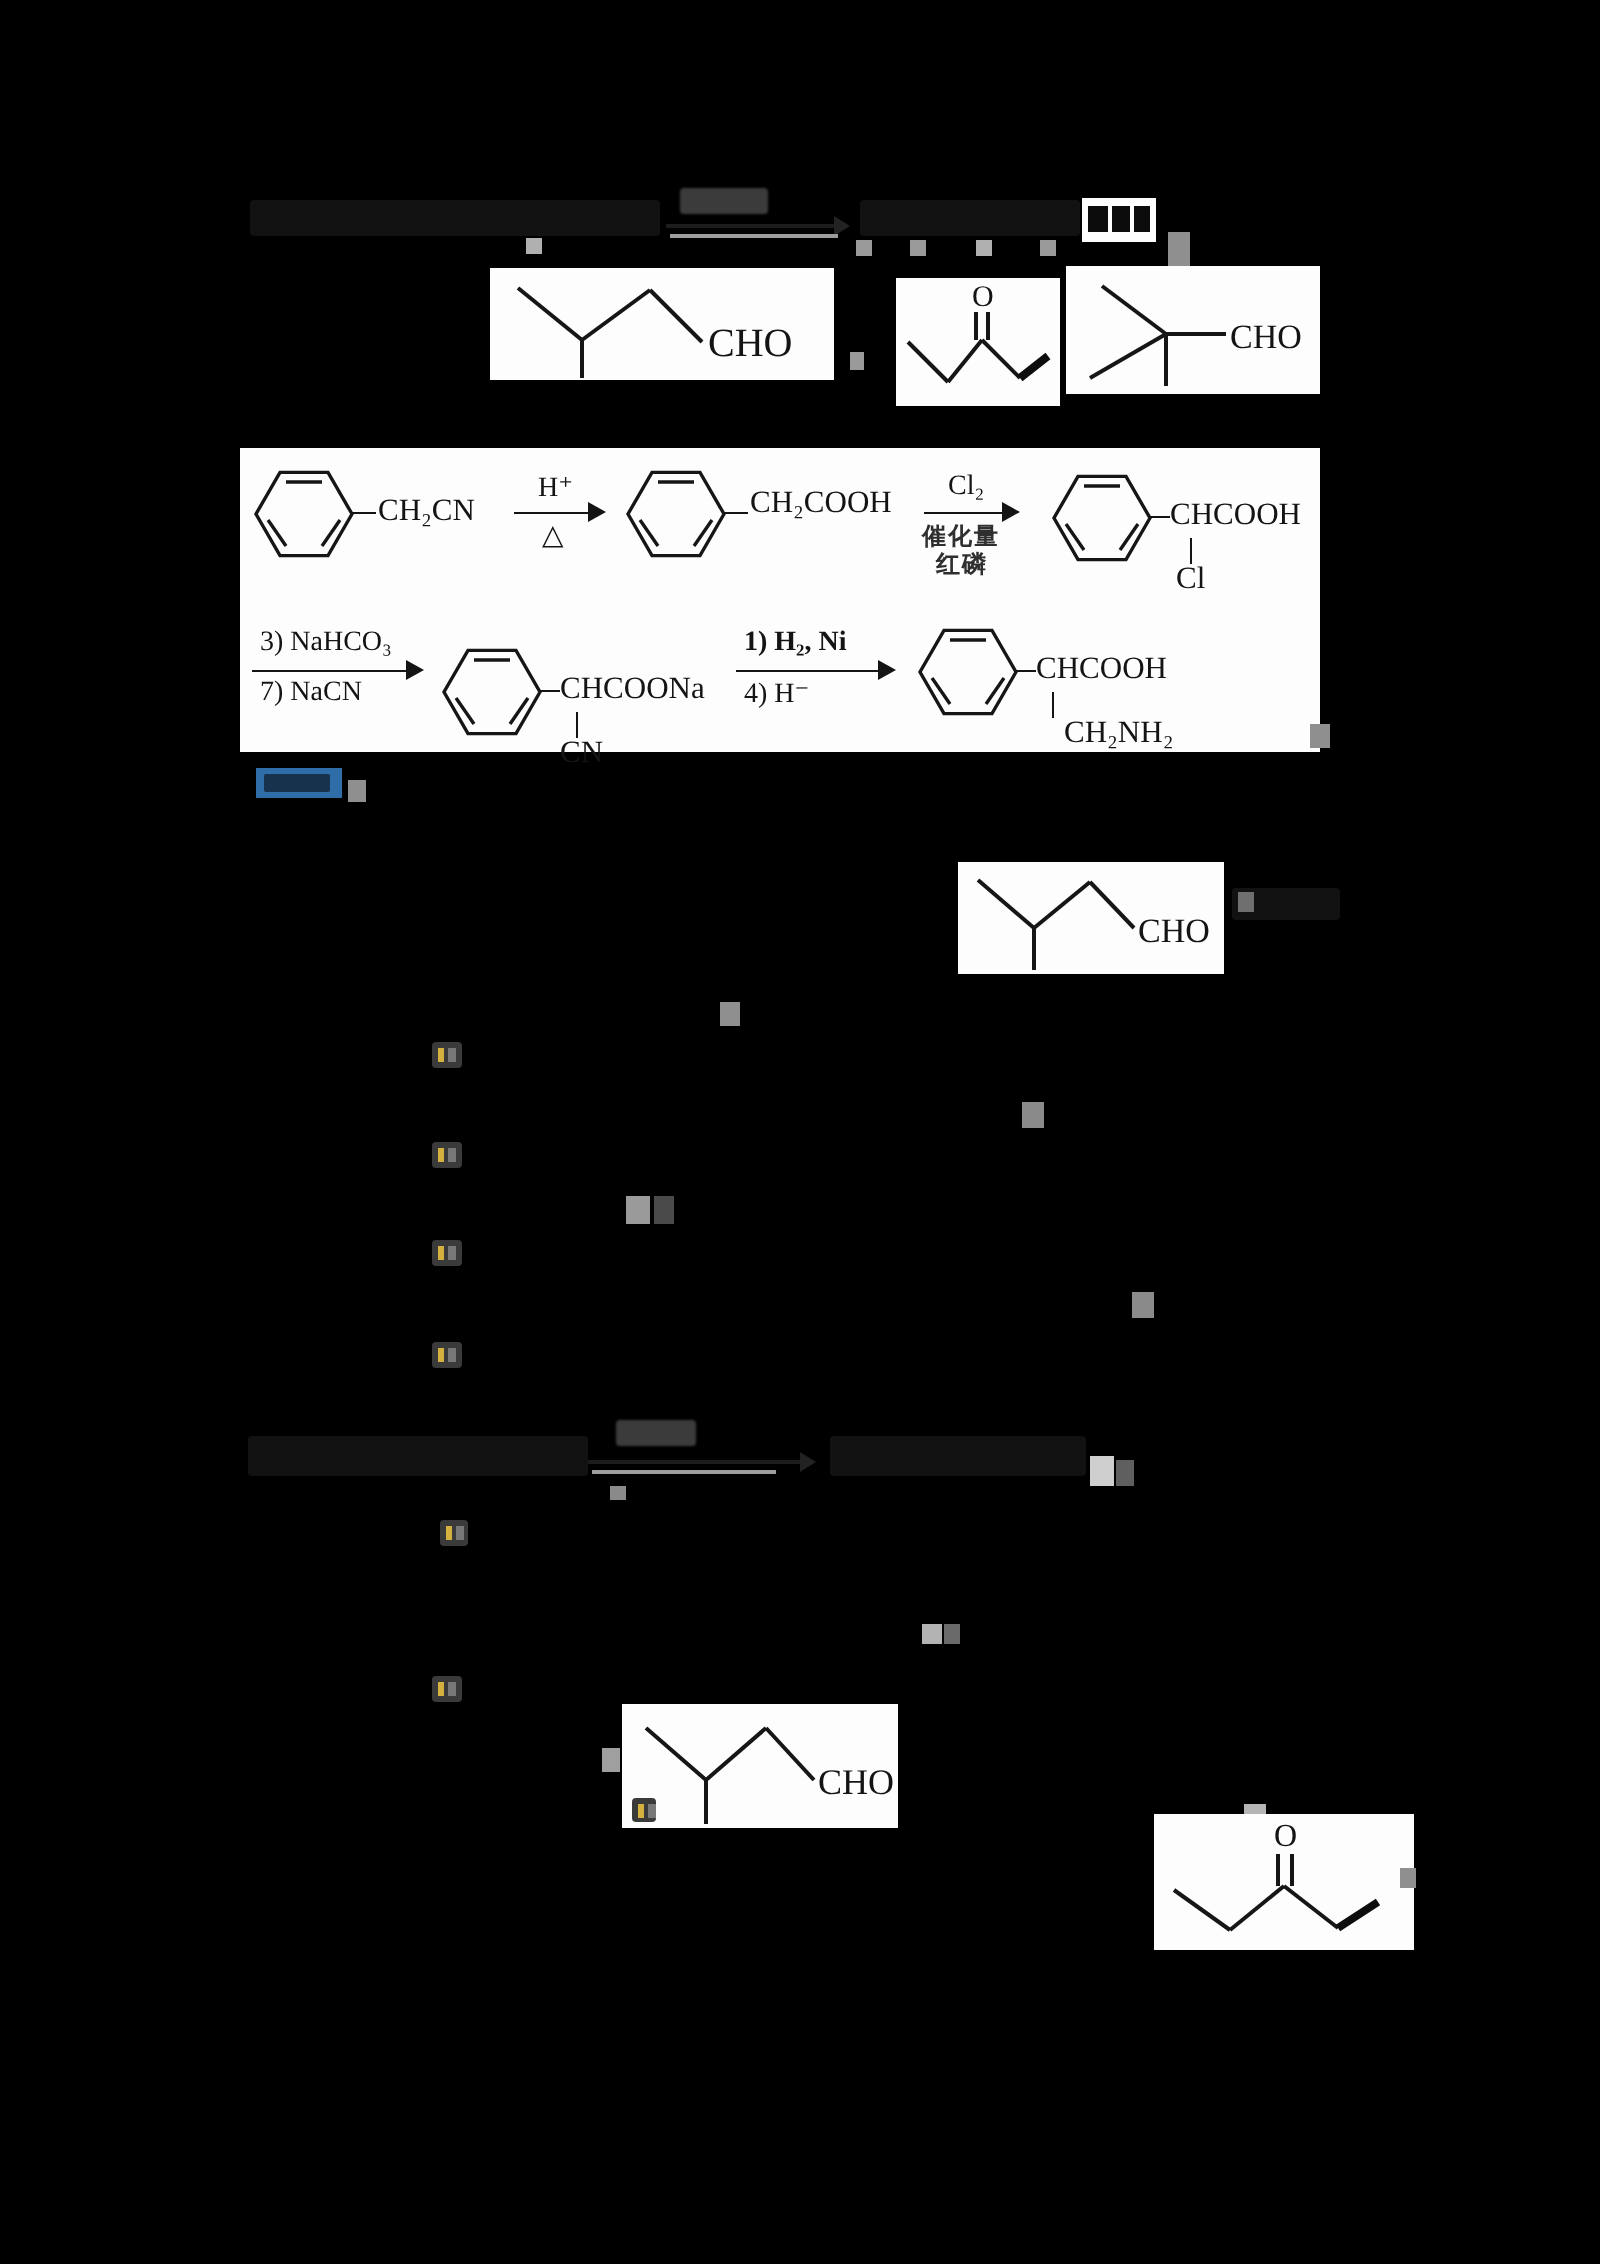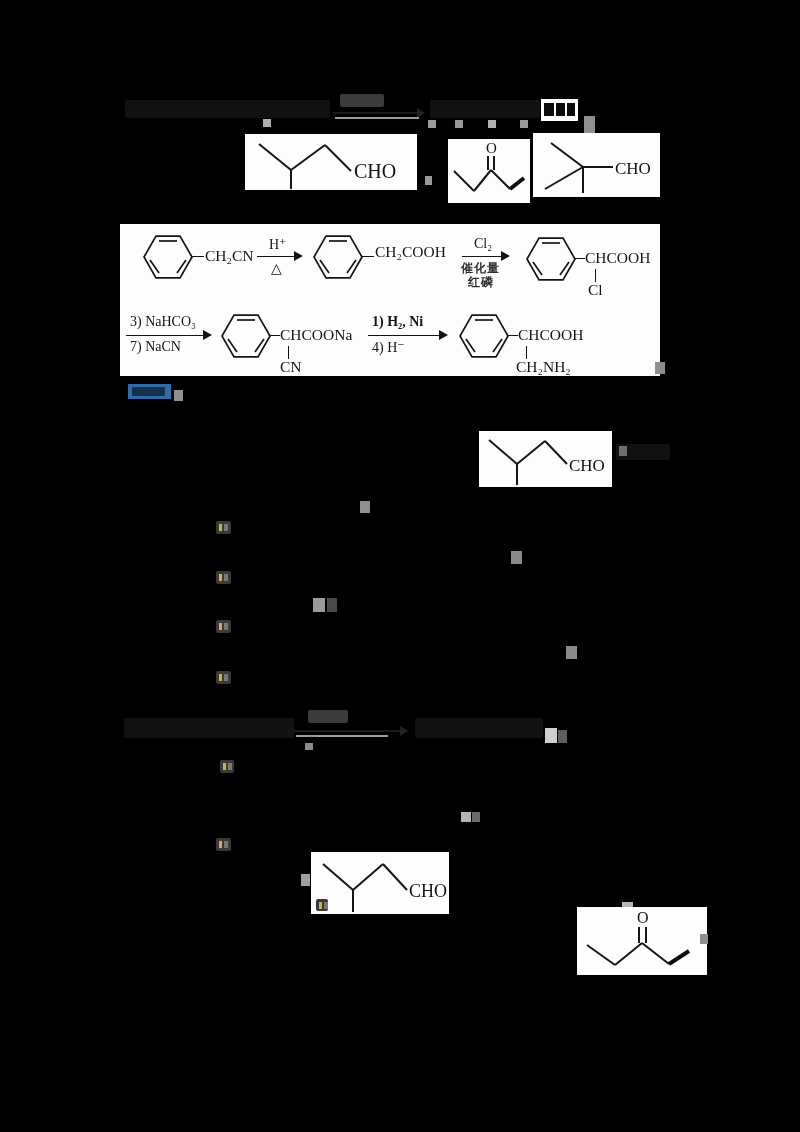--- a/index.html
+++ b/index.html
@@ -92,7 +92,7 @@
 
   <div class="whitebox" style="left:120px;top:224px;width:540px;height:152px;">
 
-    <div class="molecule" style="left:22px;top:7px;text-align:center;">
+    <div class="molecule" style="left:6px;top:7px;text-align:center;">
       <svg width="52" height="52">
         <polygon class="ring" points="50,26 38,46.8 14,46.8 2,26 14,5.2 38,5.2"></polygon>
         <path class="ring" d="M17,10 L35,10"></path>

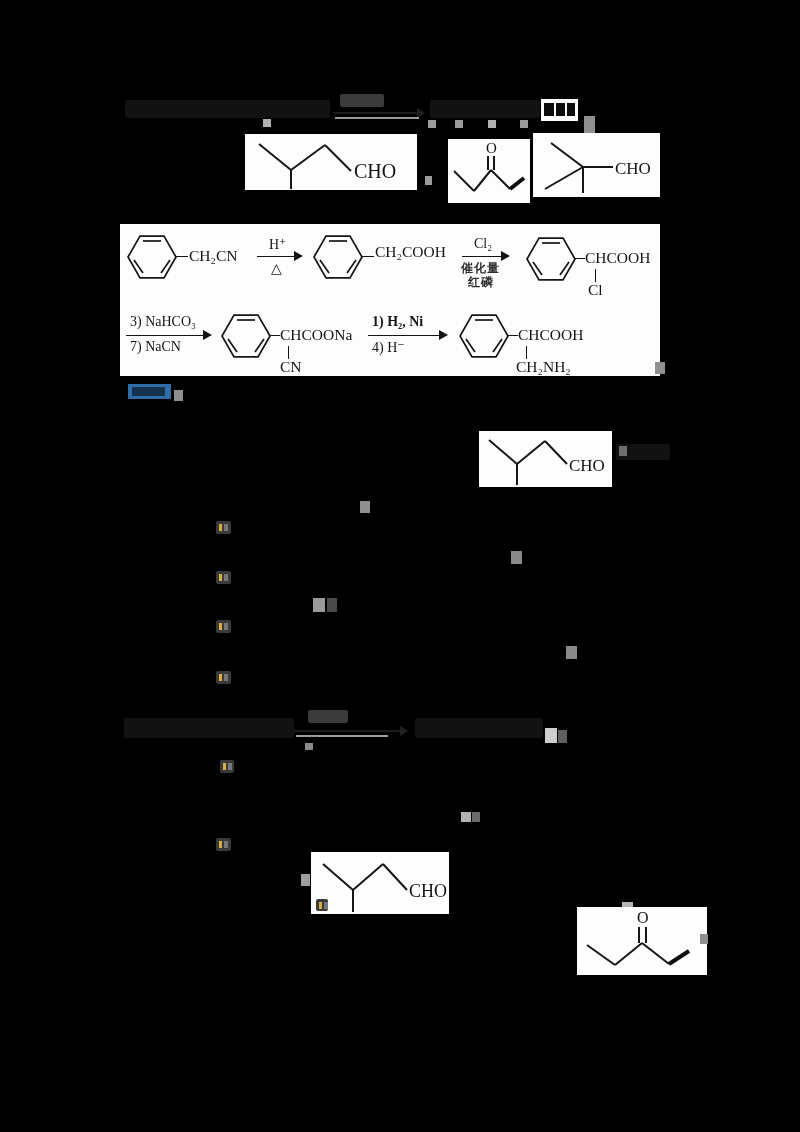--- a/index.html
+++ b/index.html
@@ -149,7 +149,7 @@
       <div class="lbl f14" style="left:4px;top:4px;">7) NaCN</div>
     </div>
 
-    <div class="molecule" style="left:100px;top:86px;">
+    <div class="molecule" style="left:100px;top:96px;">
       <svg width="52" height="52">
         <polygon class="ring" points="50,26 38,46.8 14,46.8 2,26 14,5.2 38,5.2"></polygon>
         <path class="ring" d="M17,10 L35,10"></path>

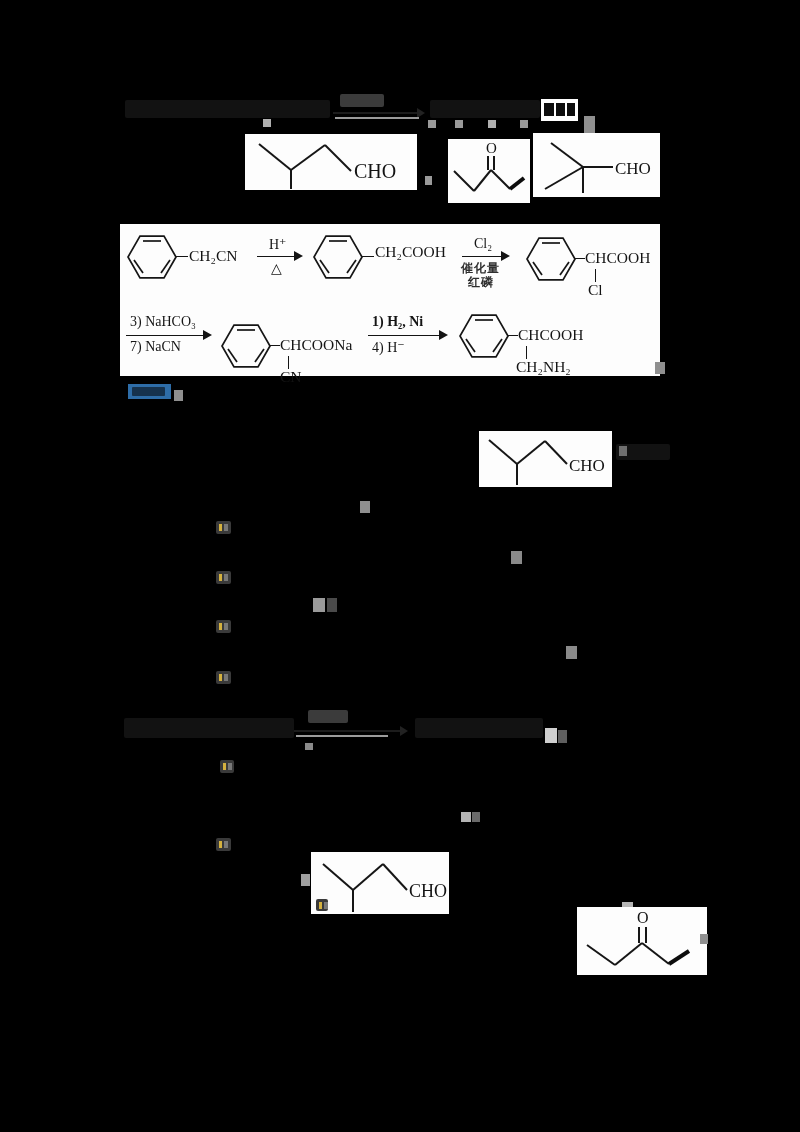--- a/index.html
+++ b/index.html
@@ -179,7 +179,7 @@
       <div class="bond-h" style="left:50px;top:25px;width:10px;"></div>
       <div class="lbl f15" style="left:60px;top:16px;">CHCOOH</div>
       <div class="bond-v" style="left:68px;top:36px;height:13px;"></div>
-      <div class="lbl f15" style="left:58px;top:48px;">CH₂NH₂</div>
+      <div class="lbl f15" style="left:74px;top:48px;">CH₂NH₂</div>
     </div>
   </div>
   <div class="chip" style="left:655px;top:362px;width:10px;height:12px;background:#8f8f8f;"></div>

